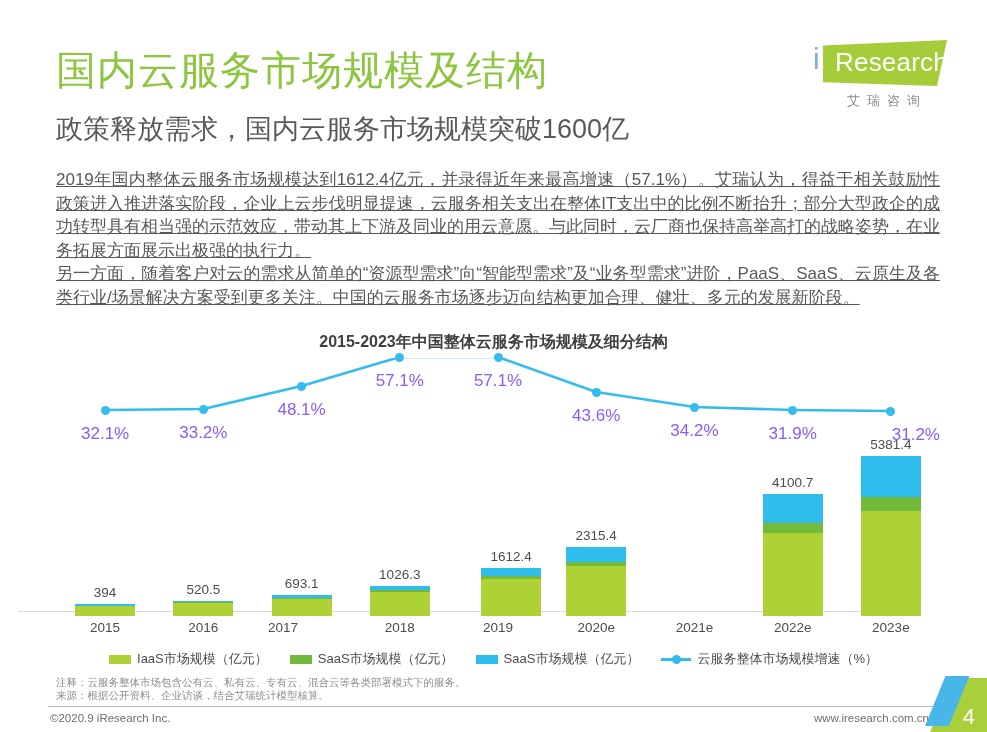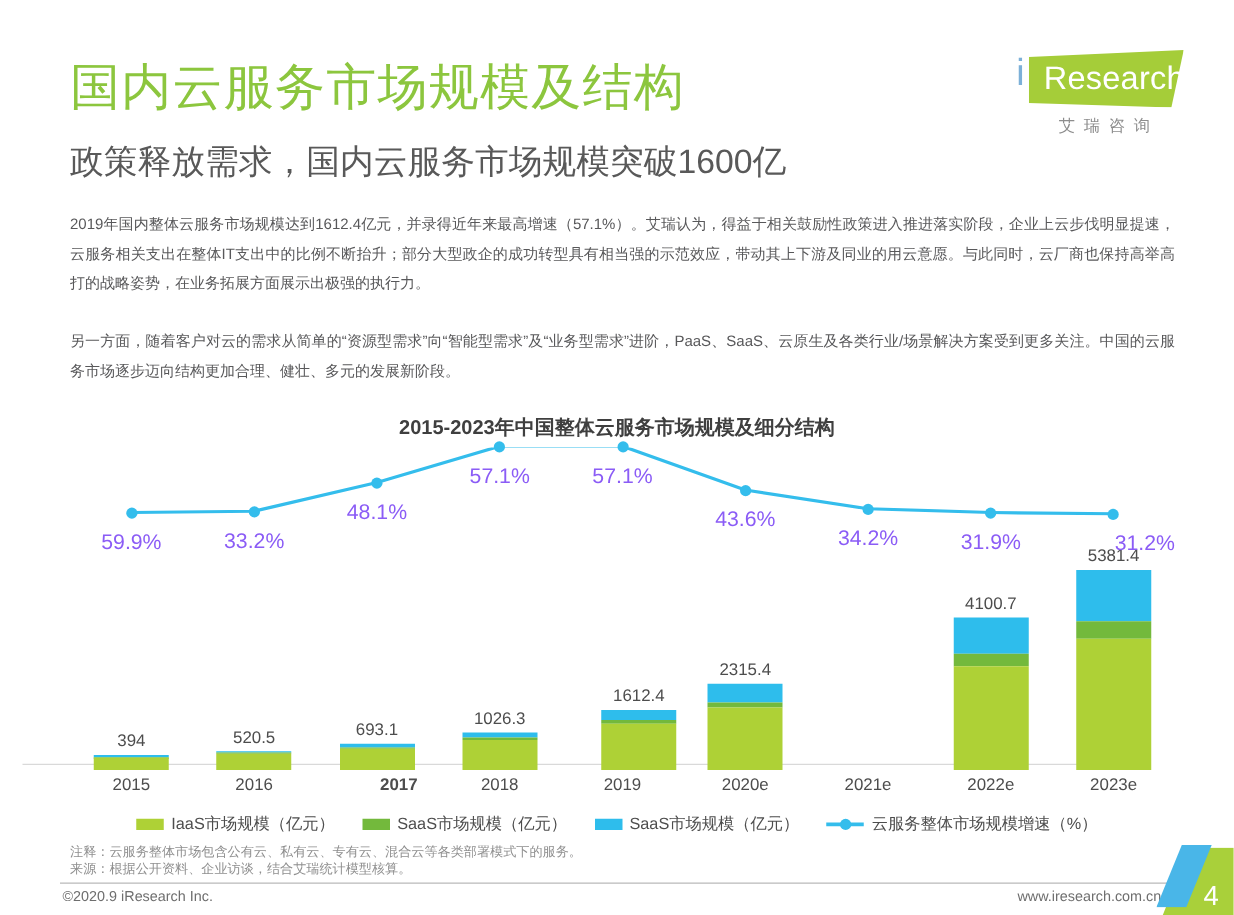--- a/index.html
+++ b/index.html
@@ -47,8 +47,8 @@
   
   .para{
     position:absolute;left:56px;width:884px;
-    font-size:12px;line-height:23.5px;color:#58585a;
-    text-align:justify;text-justify:inter-ideograph;
+    font-size:17px;line-height:23.5px;color:#58585a;
+    text-align:justify;text-justify:inter-ideograph;text-decoration:underline;
   }
   .para.p1{top:168px;}
   .para.p2{top:262px;}

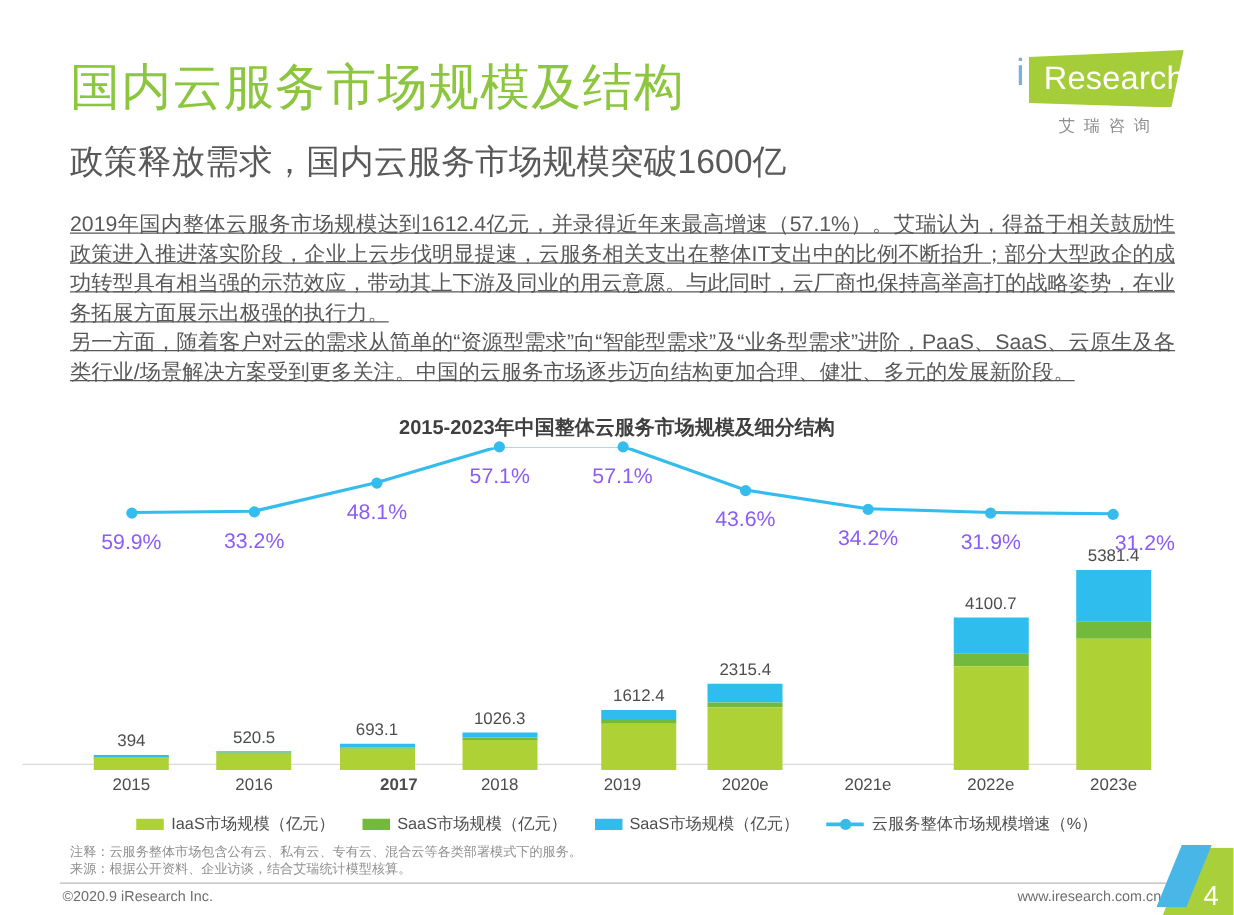--- a/index.html
+++ b/index.html
@@ -182,7 +182,7 @@
         <div class="bar-label" style="bottom: 15.7144px; width: 98.2222px;">394</div>
       </div>
       <div class="dot" style="left: 44.6111px; top: 47.5px; background: rgb(52, 189, 236);"></div>
-      <div class="pct-label" style="left: 0px; width: 98.2222px; top: 66px;">59.9%</div>
+      <div class="pct-label" style="left: 0px; width: 98.2222px; top: 66px;">32.1%</div>
       <div class="col" style="left: 98.2222px;">
         <div class="bar" style="height: 15.4755px; left: 19.1111px;">
           <div class="seg-iaas" style="height: 13.0821px;"></div>

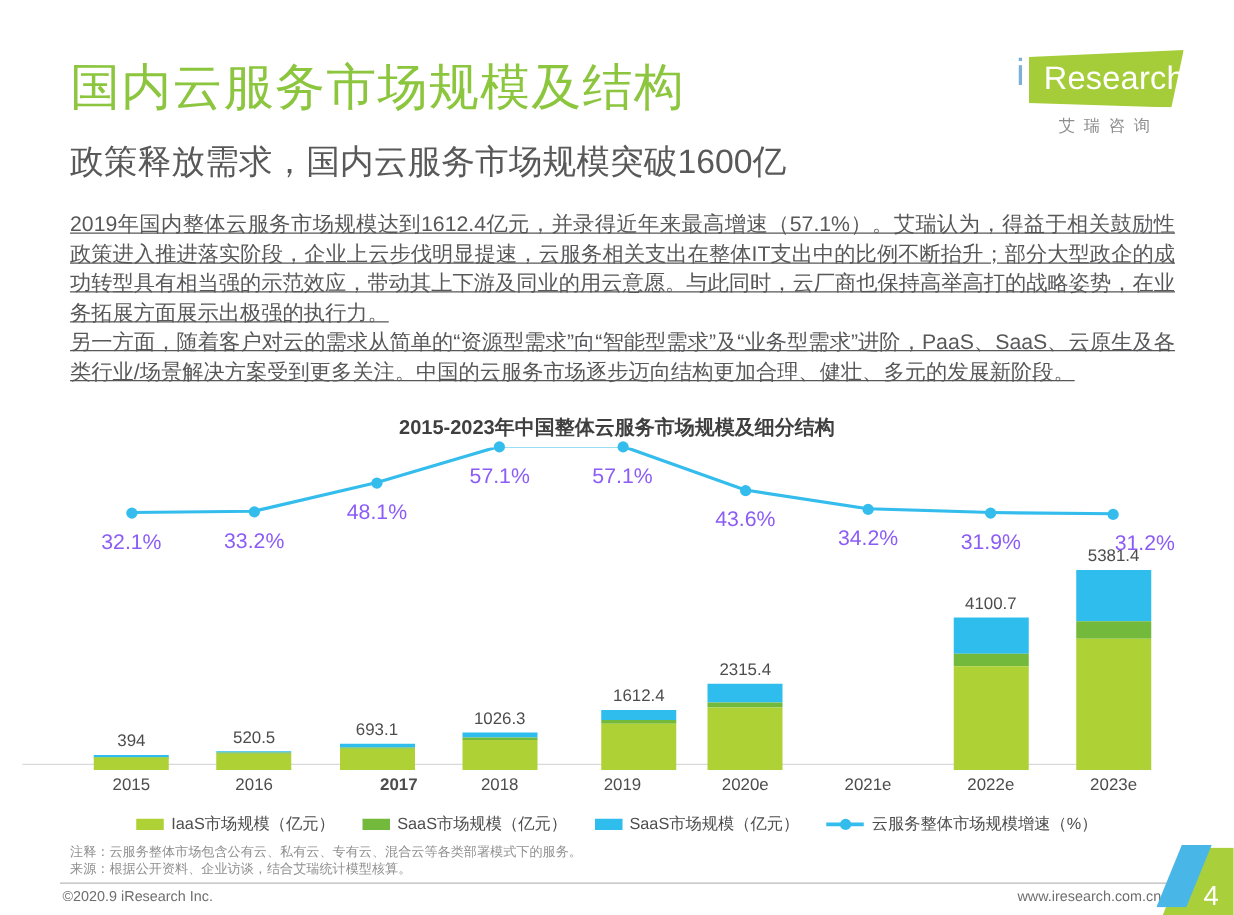--- a/index.html
+++ b/index.html
@@ -259,7 +259,7 @@
   <div class="xlabels" id="xlabels">
       <div class="xlab" style="left: 0px; width: 98.2222px;">2015</div>
       <div class="xlab" style="left: 98.2222px; width: 98.2222px;">2016</div>
-      <div class="xlab" style="left: 214px; width: 98.2222px; font-weight: bold;">2017</div>
+      <div class="xlab" style="left: 178px; width: 98.2222px;">2017</div>
       <div class="xlab" style="left: 294.667px; width: 98.2222px;">2018</div>
       <div class="xlab" style="left: 392.889px; width: 98.2222px;">2019</div>
       <div class="xlab" style="left: 491.111px; width: 98.2222px;">2020e</div>

